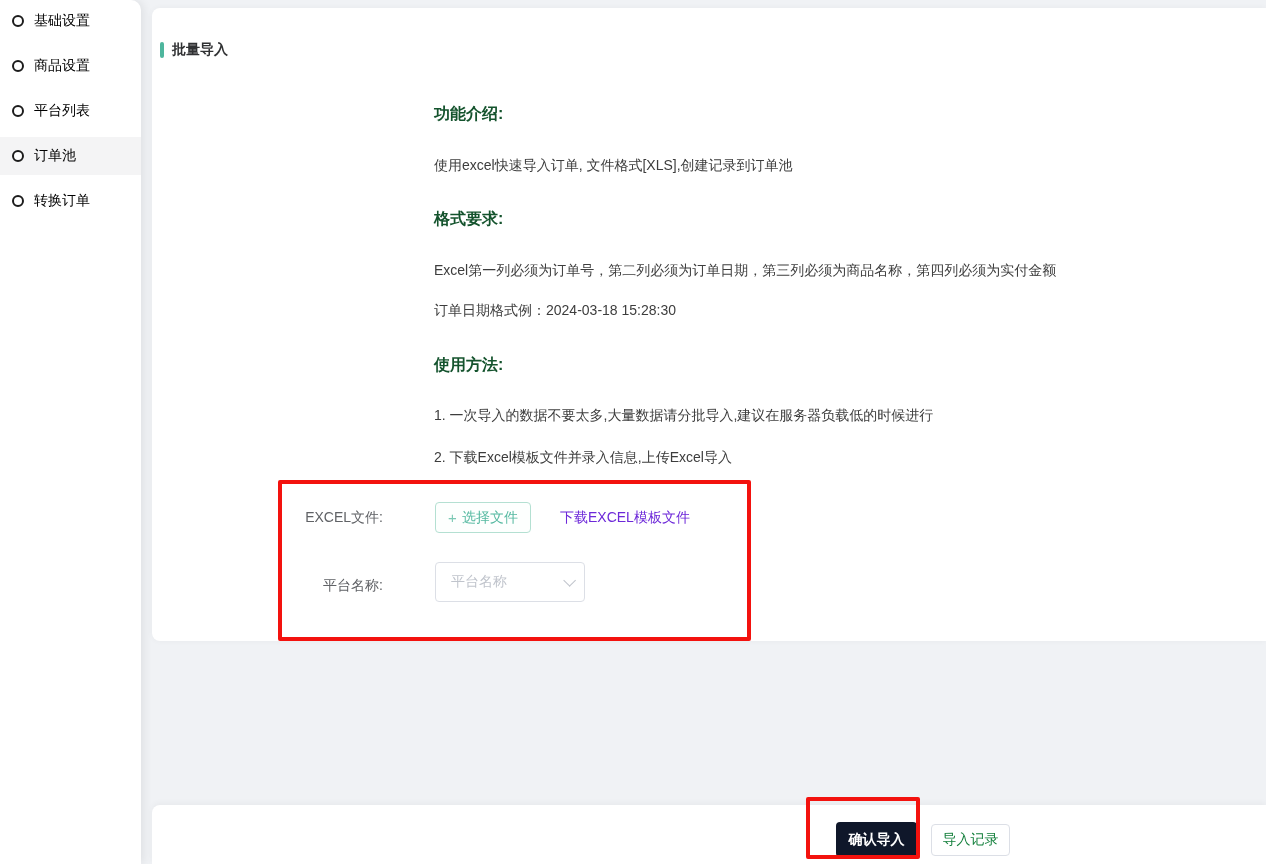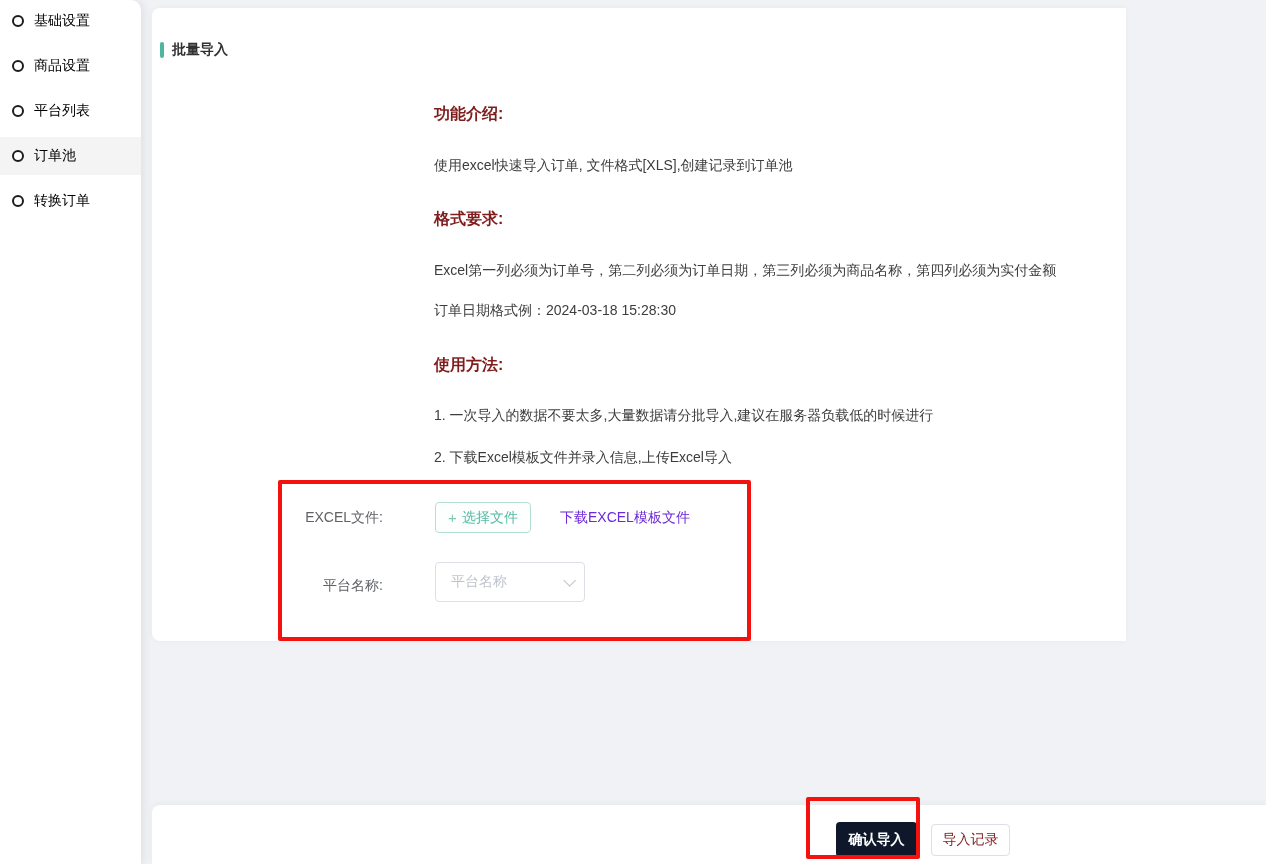--- a/index.html
+++ b/index.html
@@ -39,7 +39,7 @@
 
   
   .card {
-    position: absolute; left: 152px; top: 8px; width: 974px; height: 633px;
+    position: absolute; left: 152px; top: 8px; width: 1114px; height: 633px;
     background: #ffffff; border-radius: 8px 0 0 8px;
     box-shadow: 0 0 6px rgba(0,0,0,0.04);
     z-index: 1;

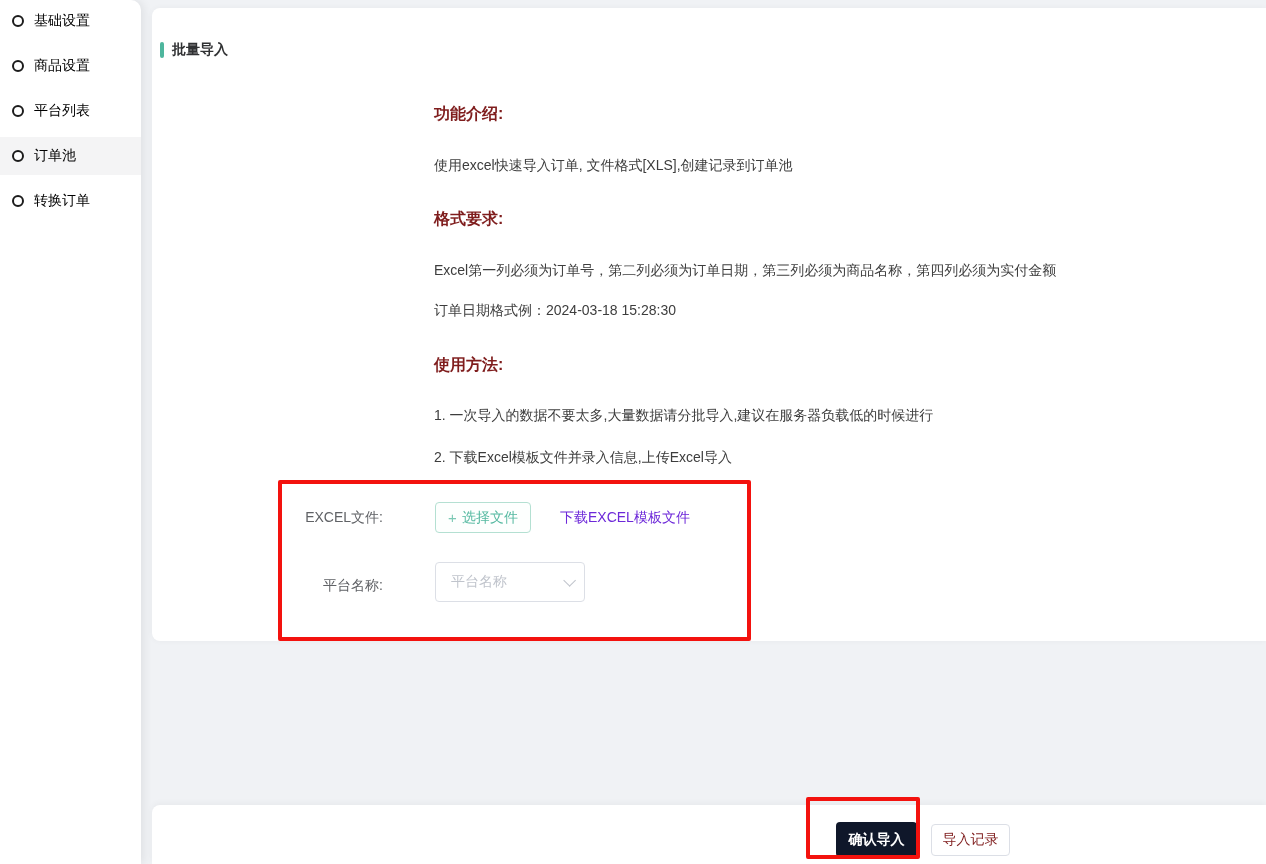--- a/index.html
+++ b/index.html
@@ -51,7 +51,7 @@
 
   .sec-heading {
     position: absolute; left: 282px;
-    font-size: 16px; font-weight: bold; color: #7f1d1d;
+    font-size: 16px; font-weight: bold; color: #14532d;
   }
   .sec-para {
     position: absolute; left: 282px;

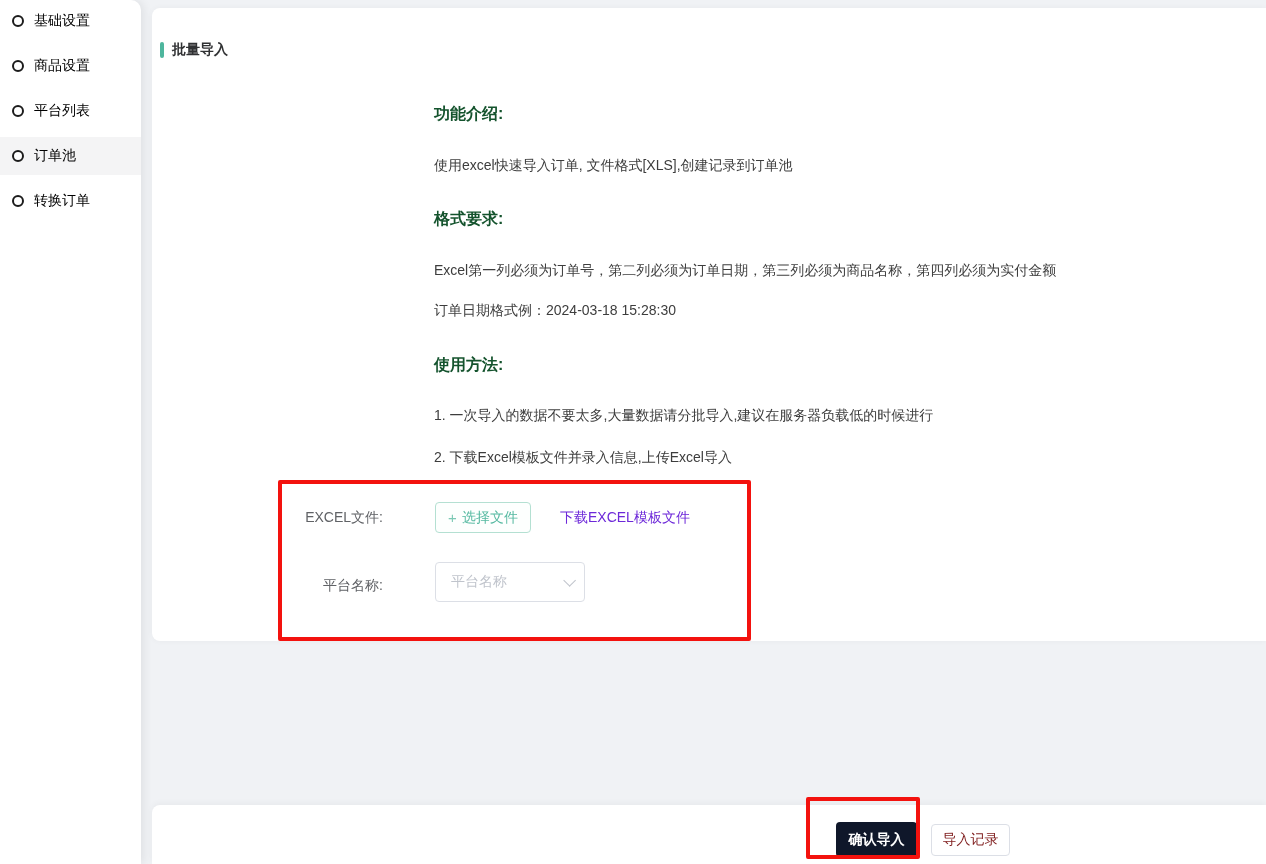--- a/index.html
+++ b/index.html
@@ -105,7 +105,7 @@
   .records-btn {
     position: absolute; left: 779px; top: 19px; width: 79px; height: 32px;
     background: #ffffff; border: 1px solid #dcdfe6; border-radius: 4px;
-    color: #7f1d1d; font-size: 14px;
+    color: #15803d; font-size: 14px;
     font-family: "Liberation Sans", "DejaVu Sans", sans-serif;
     cursor: pointer;
   }

